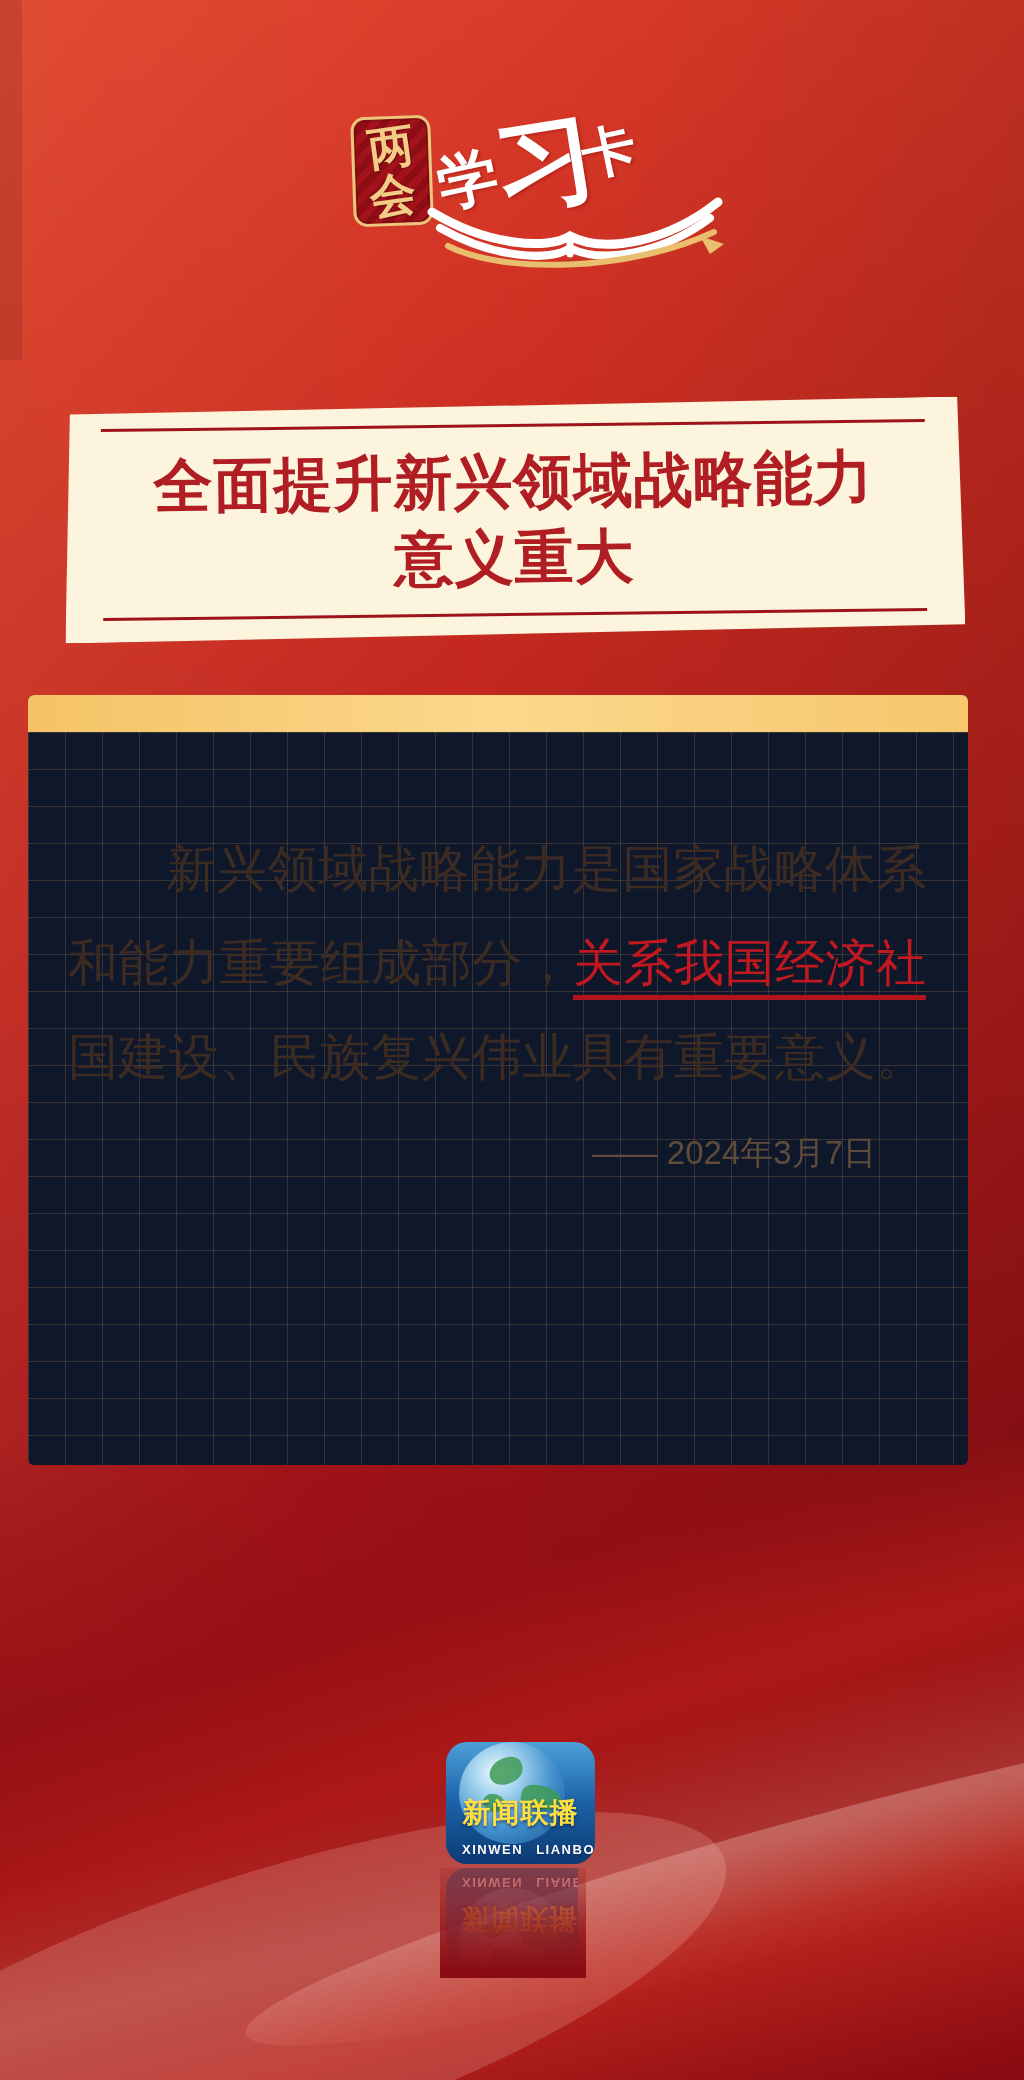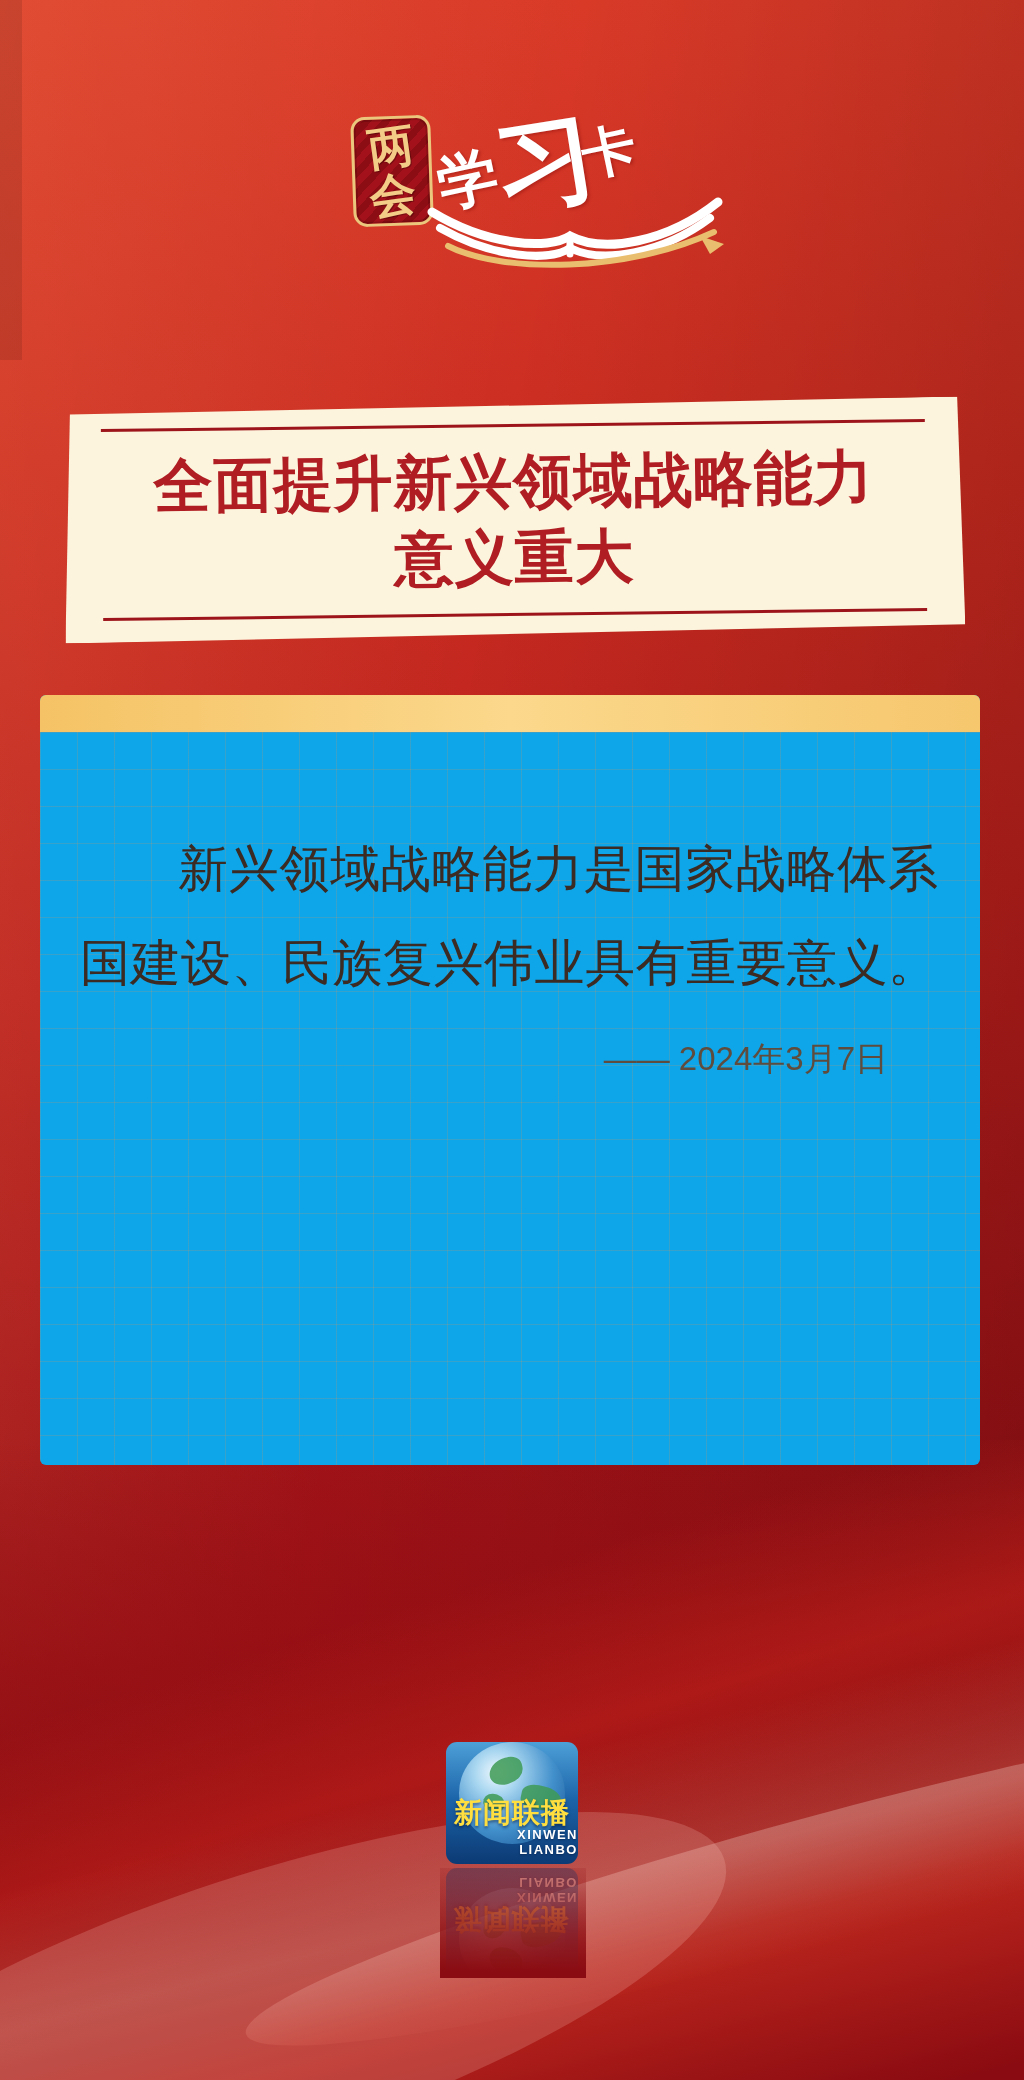--- a/index.html
+++ b/index.html
@@ -58,8 +58,8 @@
 
   
   .card{
-    position:absolute;left:40px;top:695px;width:940px;height:770px;z-index:3;
-    border-radius:6px;overflow:hidden;background:#0ea5e9;
+    position:absolute;left:28px;top:695px;width:940px;height:770px;z-index:3;
+    border-radius:6px;overflow:hidden;background:#0f172a;
   }
   .card-strip{height:37px;background:linear-gradient(90deg,#f5c365,#fbd88c 50%,#f6c76d);}
   .card-body{

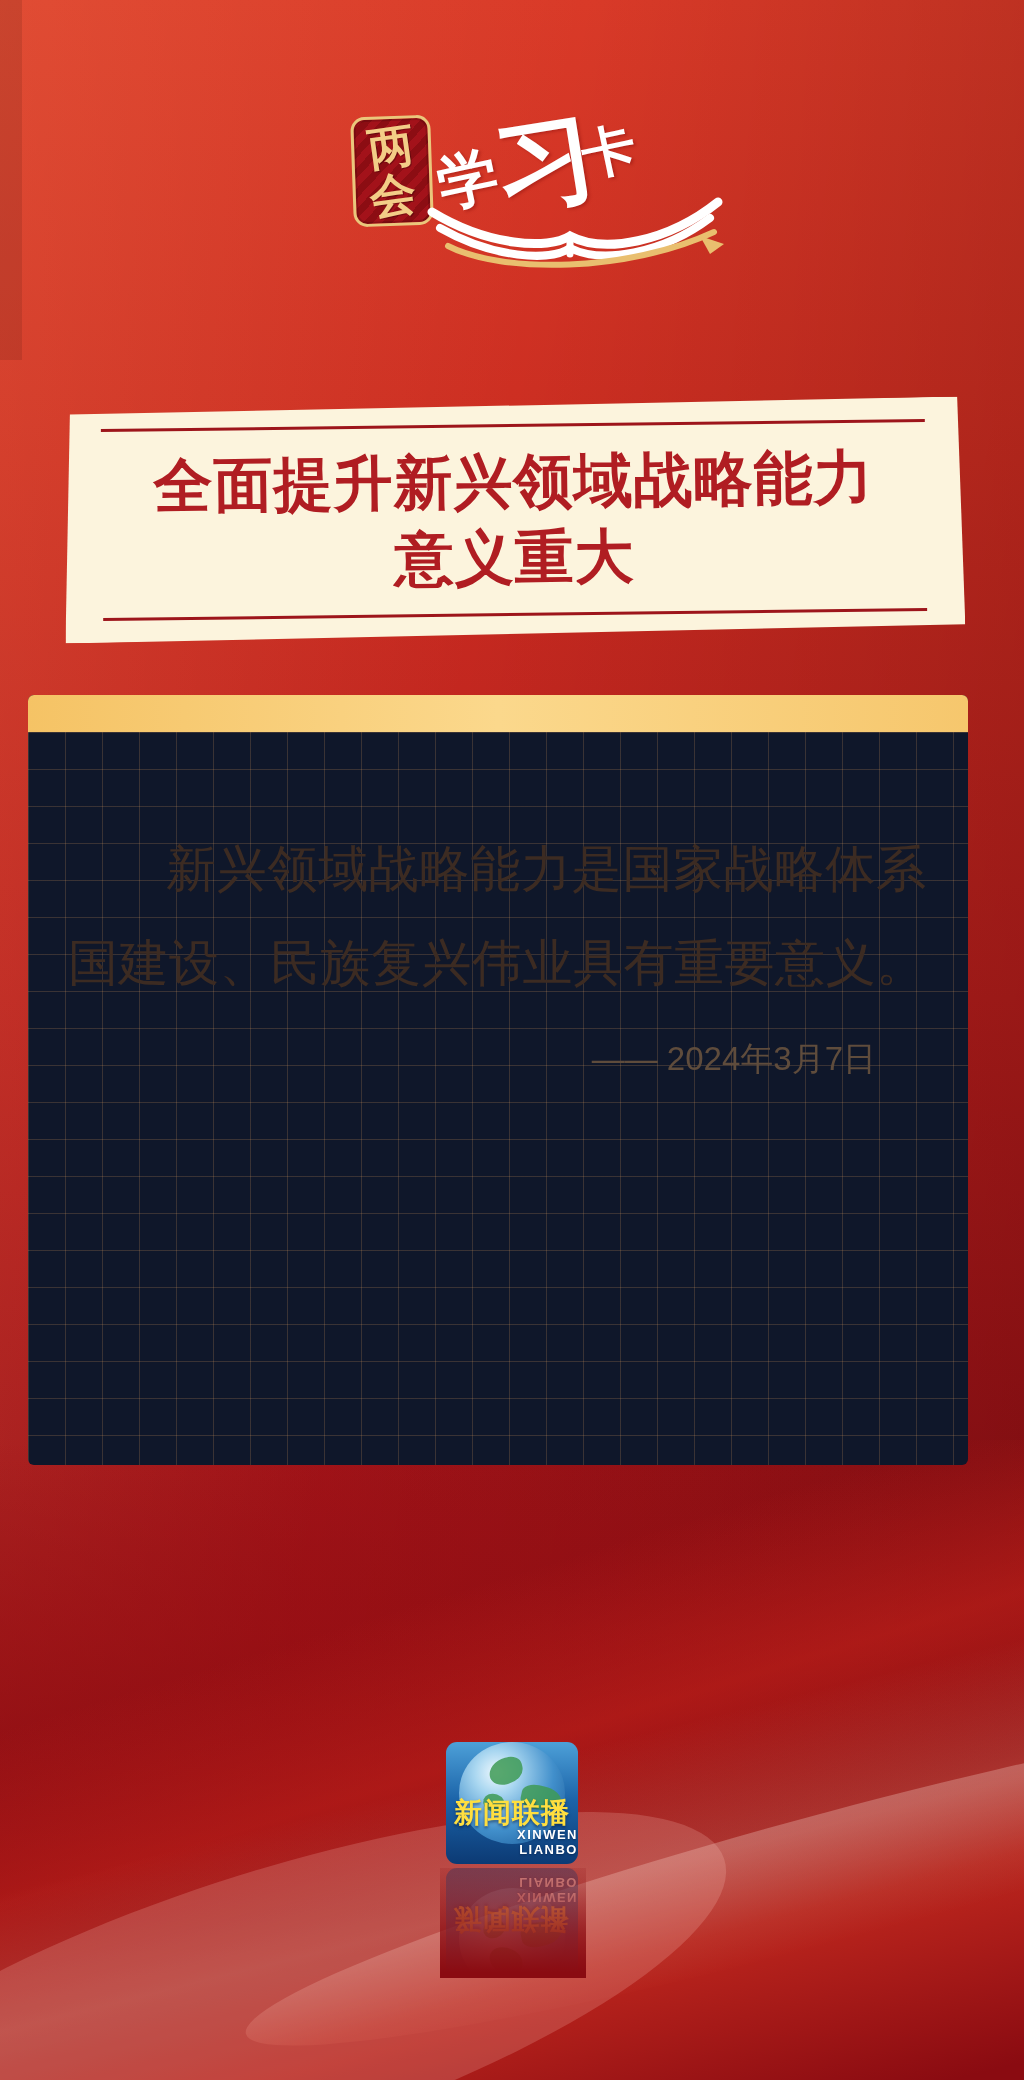--- a/index.html
+++ b/index.html
@@ -171,6 +171,7 @@
   <div class="card-body">
     <div class="quote">
         <div class="quote-line indent"><span class="run">新兴领域战略能力是国家战略体系</span></div>
+        <div class="quote-line"><span class="run">和能力重要组成部分，</span><span class="run red">关系我国经济社</span></div>
         <div class="quote-line"><span class="run">国建设、民族复兴伟业具有重要意义。</span></div>
       </div>
     <div class="attribution">

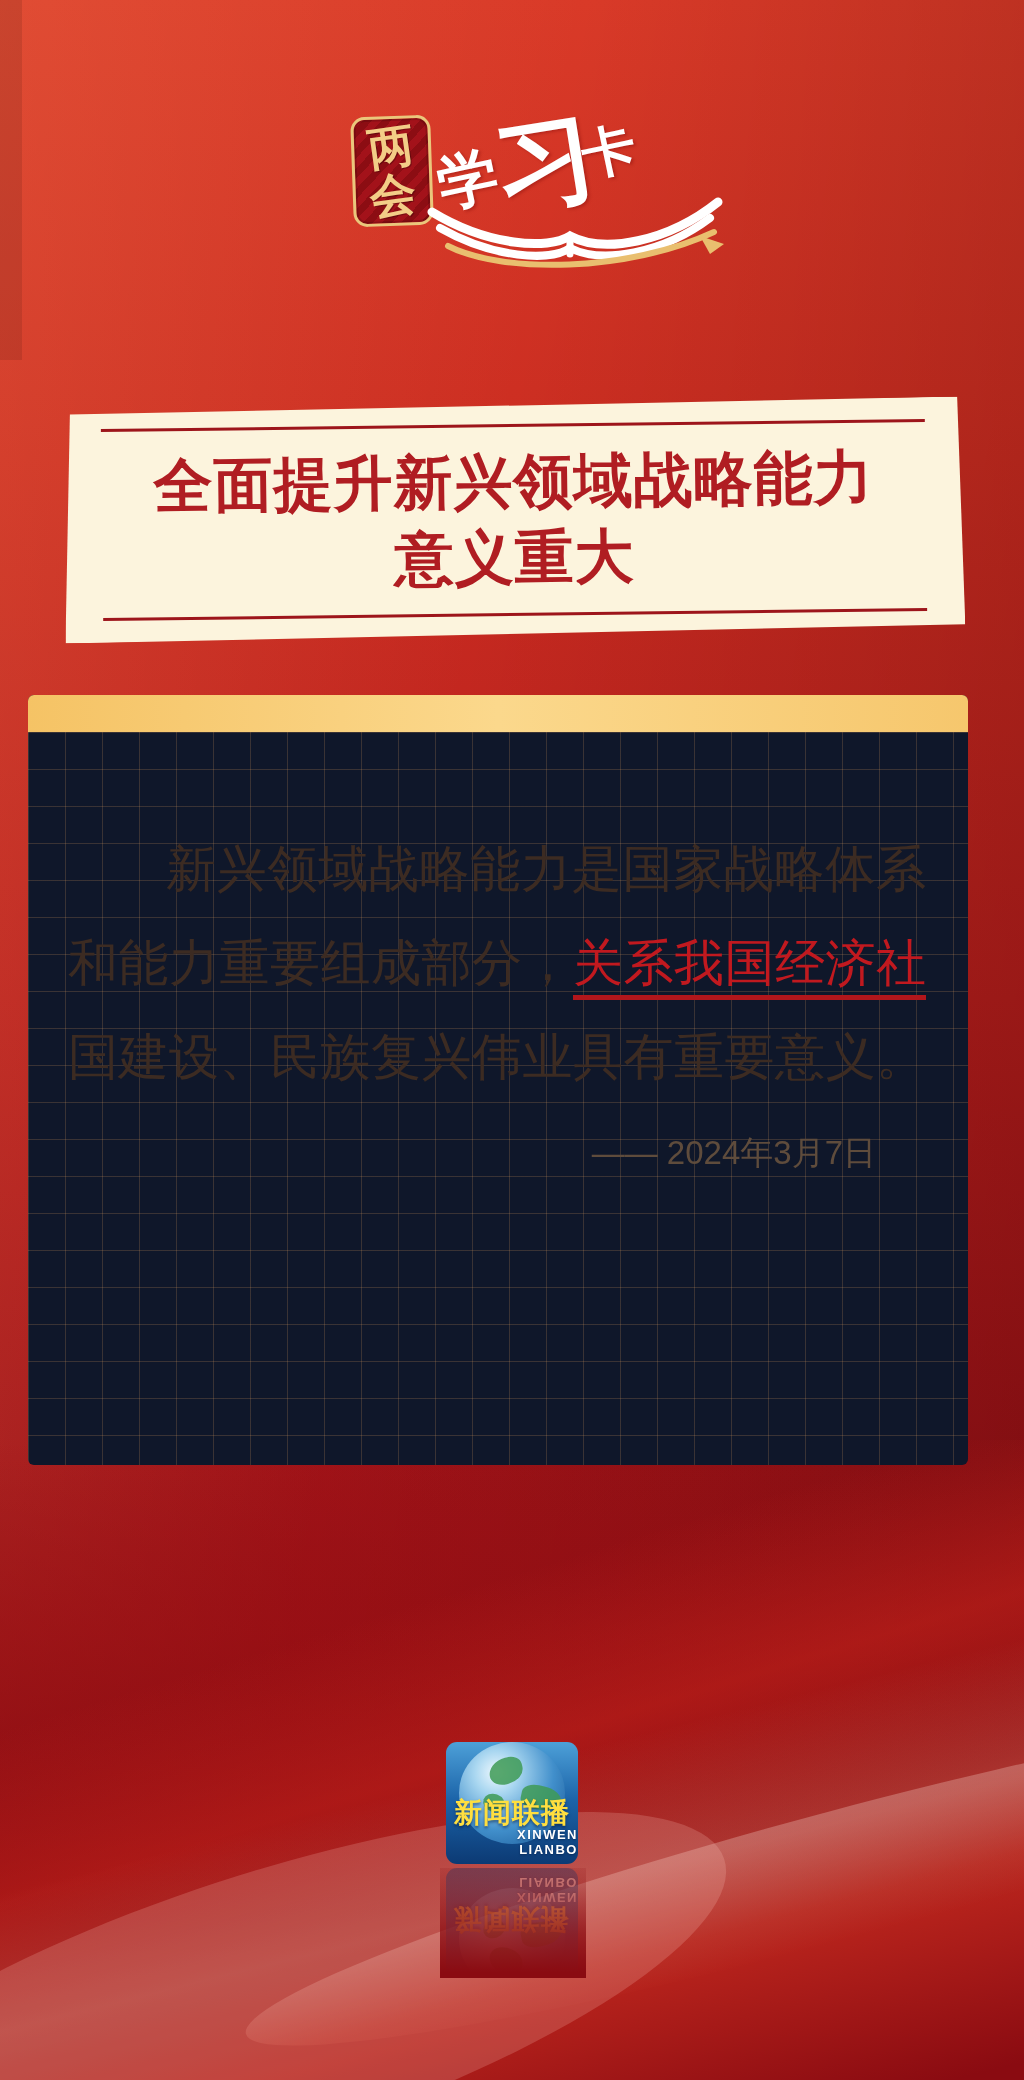--- a/index.html
+++ b/index.html
@@ -106,8 +106,9 @@
   
   .news-logo{
     position:absolute;left:446px;top:1742px;width:132px;height:122px;z-index:5;
-    border-radius:11px;overflow:hidden;
+    border-radius:21px;overflow:hidden;
     background:linear-gradient(180deg,#4da0d8 0%,#1b63a8 48%,#0c3a74 100%);
+    padding-left:17px;
   }
   .globe{
     position:absolute;left:13px;top:0px;width:106px;height:102px;border-radius:50%;

